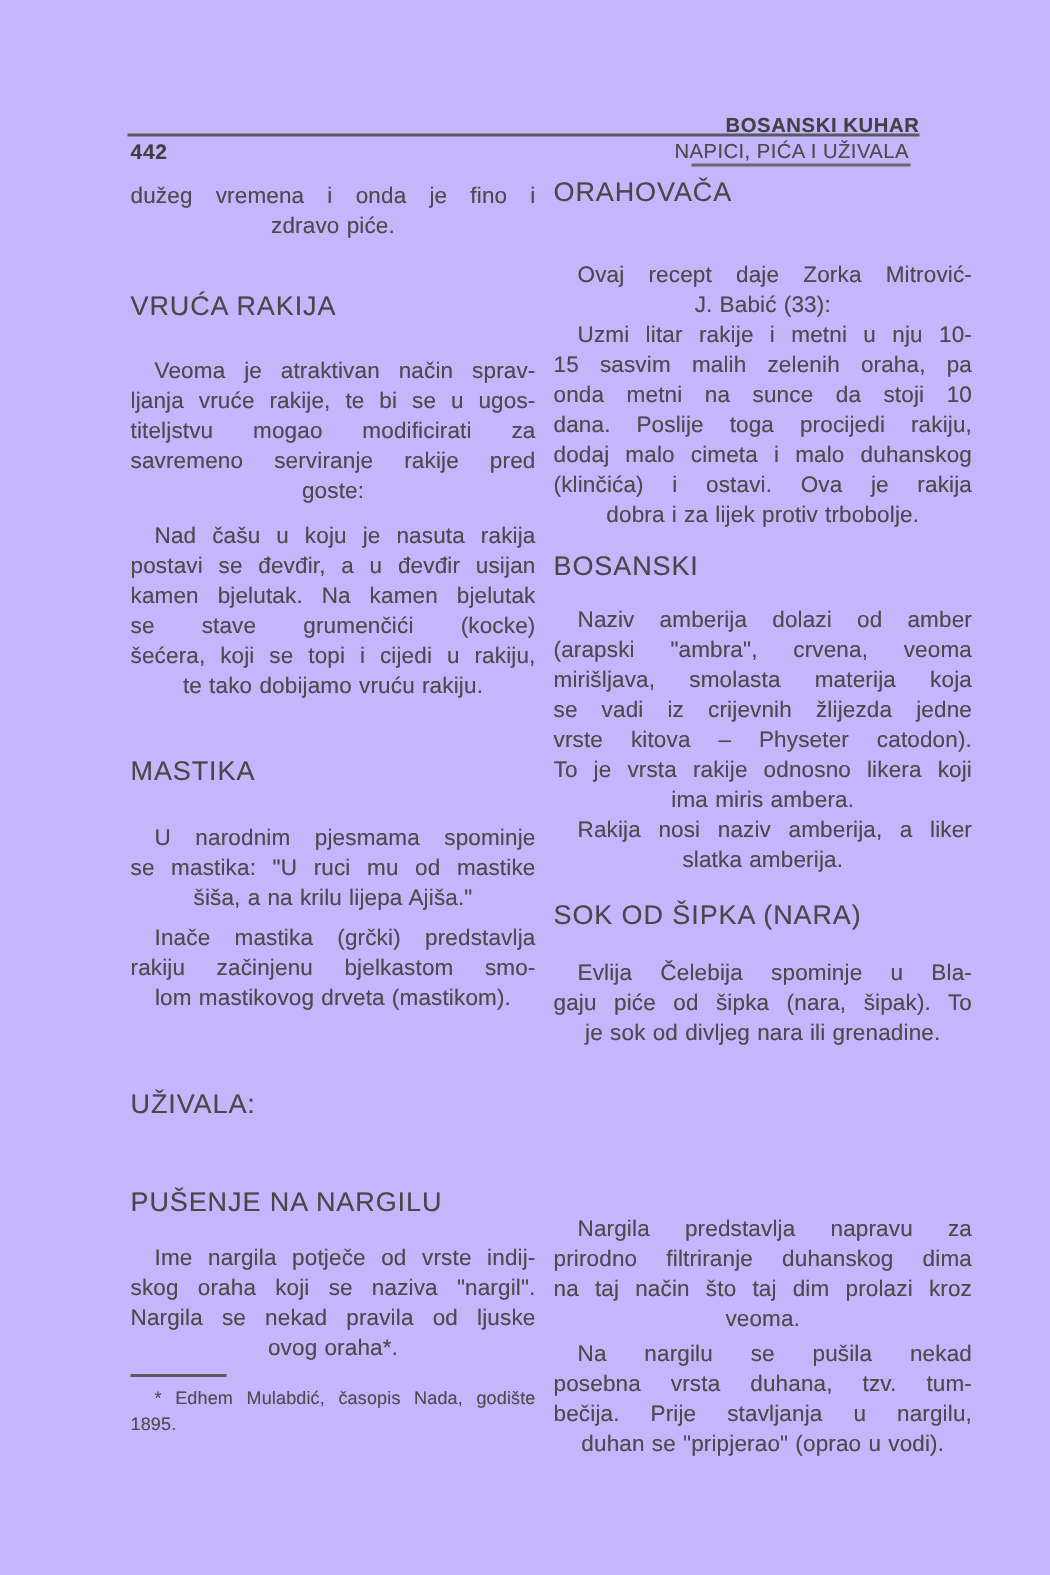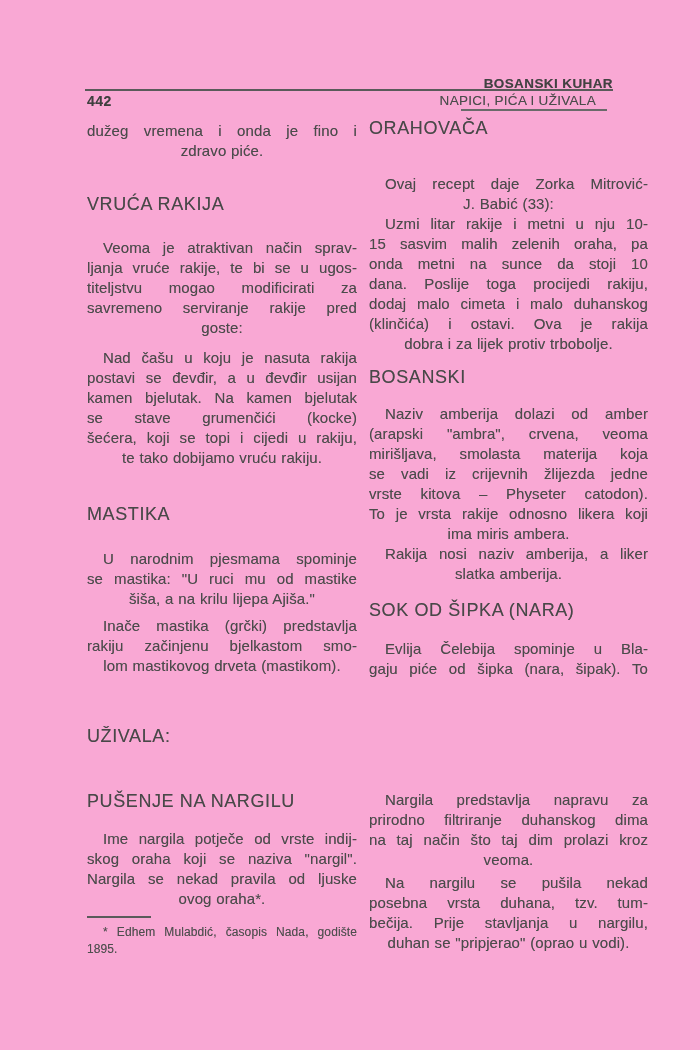--- a/index.html
+++ b/index.html
@@ -7,7 +7,7 @@
   .page {
     position:relative;
     width:700px; height:1050px;
-    background:#f9a8d4;
+    background:#c4b5fd;
     font-family:"Liberation Sans", sans-serif;
     color:#4b4b4b;
     overflow:hidden;

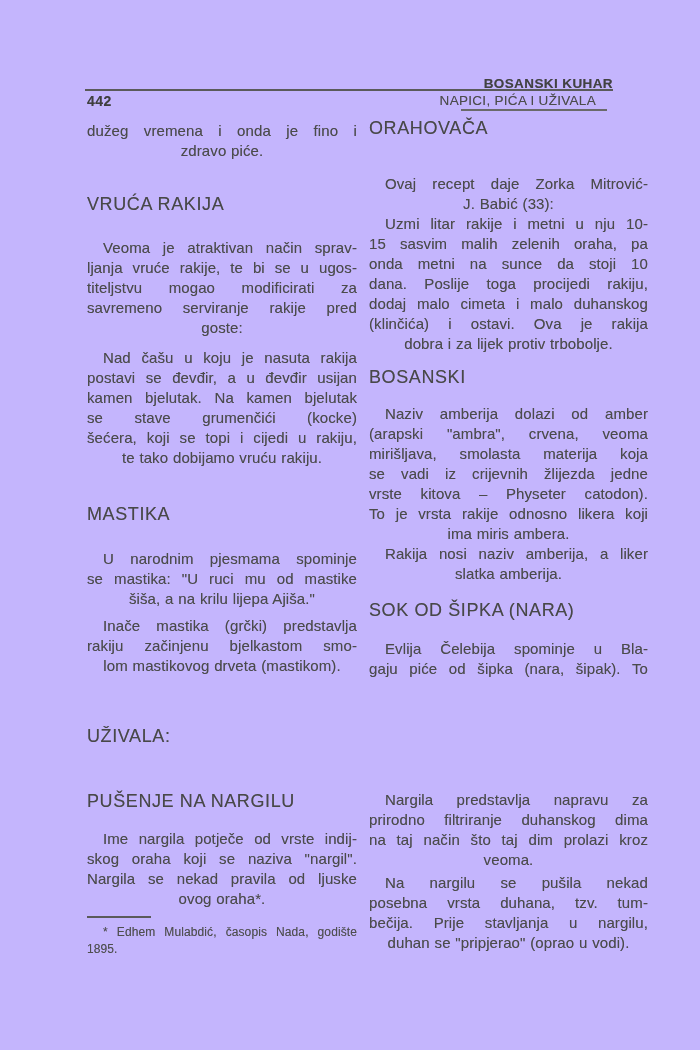--- a/index.html
+++ b/index.html
@@ -28,7 +28,7 @@
     letter-spacing:0.5px;
   }
   .chapter-title {
-    position:absolute; top:93px; right:104px;
+    position:absolute; top:93px; right:94px;
     font-size:13.5px; color:#4c4c4c;
     letter-spacing:0.3px;
   }

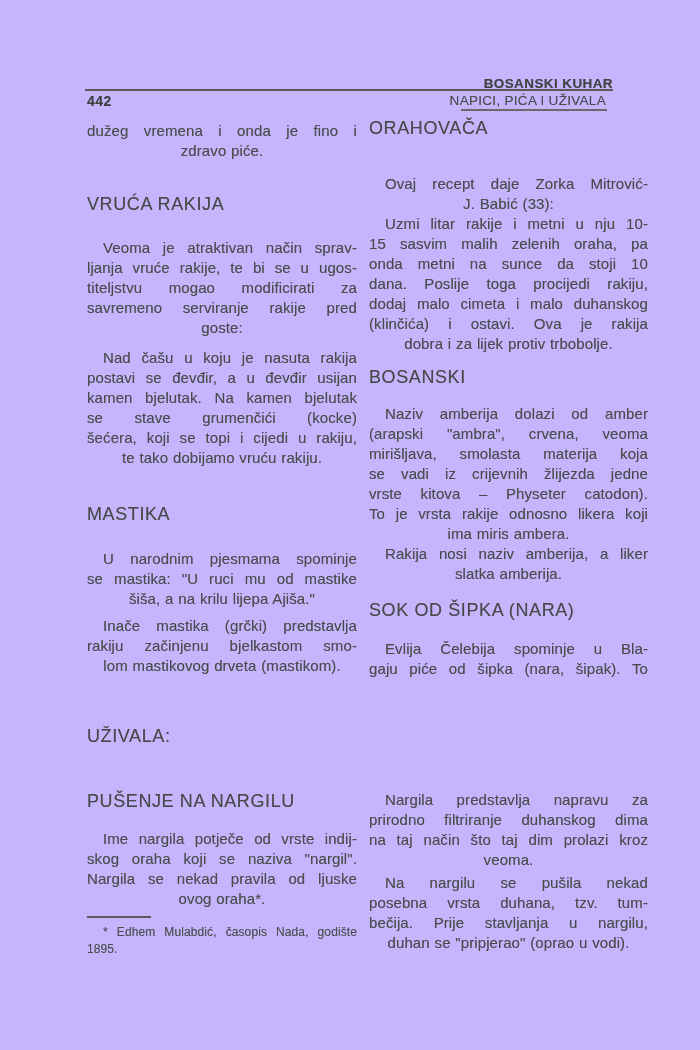--- a/index.html
+++ b/index.html
@@ -156,6 +156,7 @@
       <div class="para" style="margin-top: 19px;">
         <div class="line just indent">Evlija Čelebija spominje u Bla-</div>
         <div class="line just">gaju piće od šipka (nara, šipak). To</div>
+        <div class="line">je sok od divljeg nara ili grenadine.</div>
       </div>
       <div class="para" style="margin-top: 111px;">
         <div class="line just indent">Nargila predstavlja napravu za</div>

